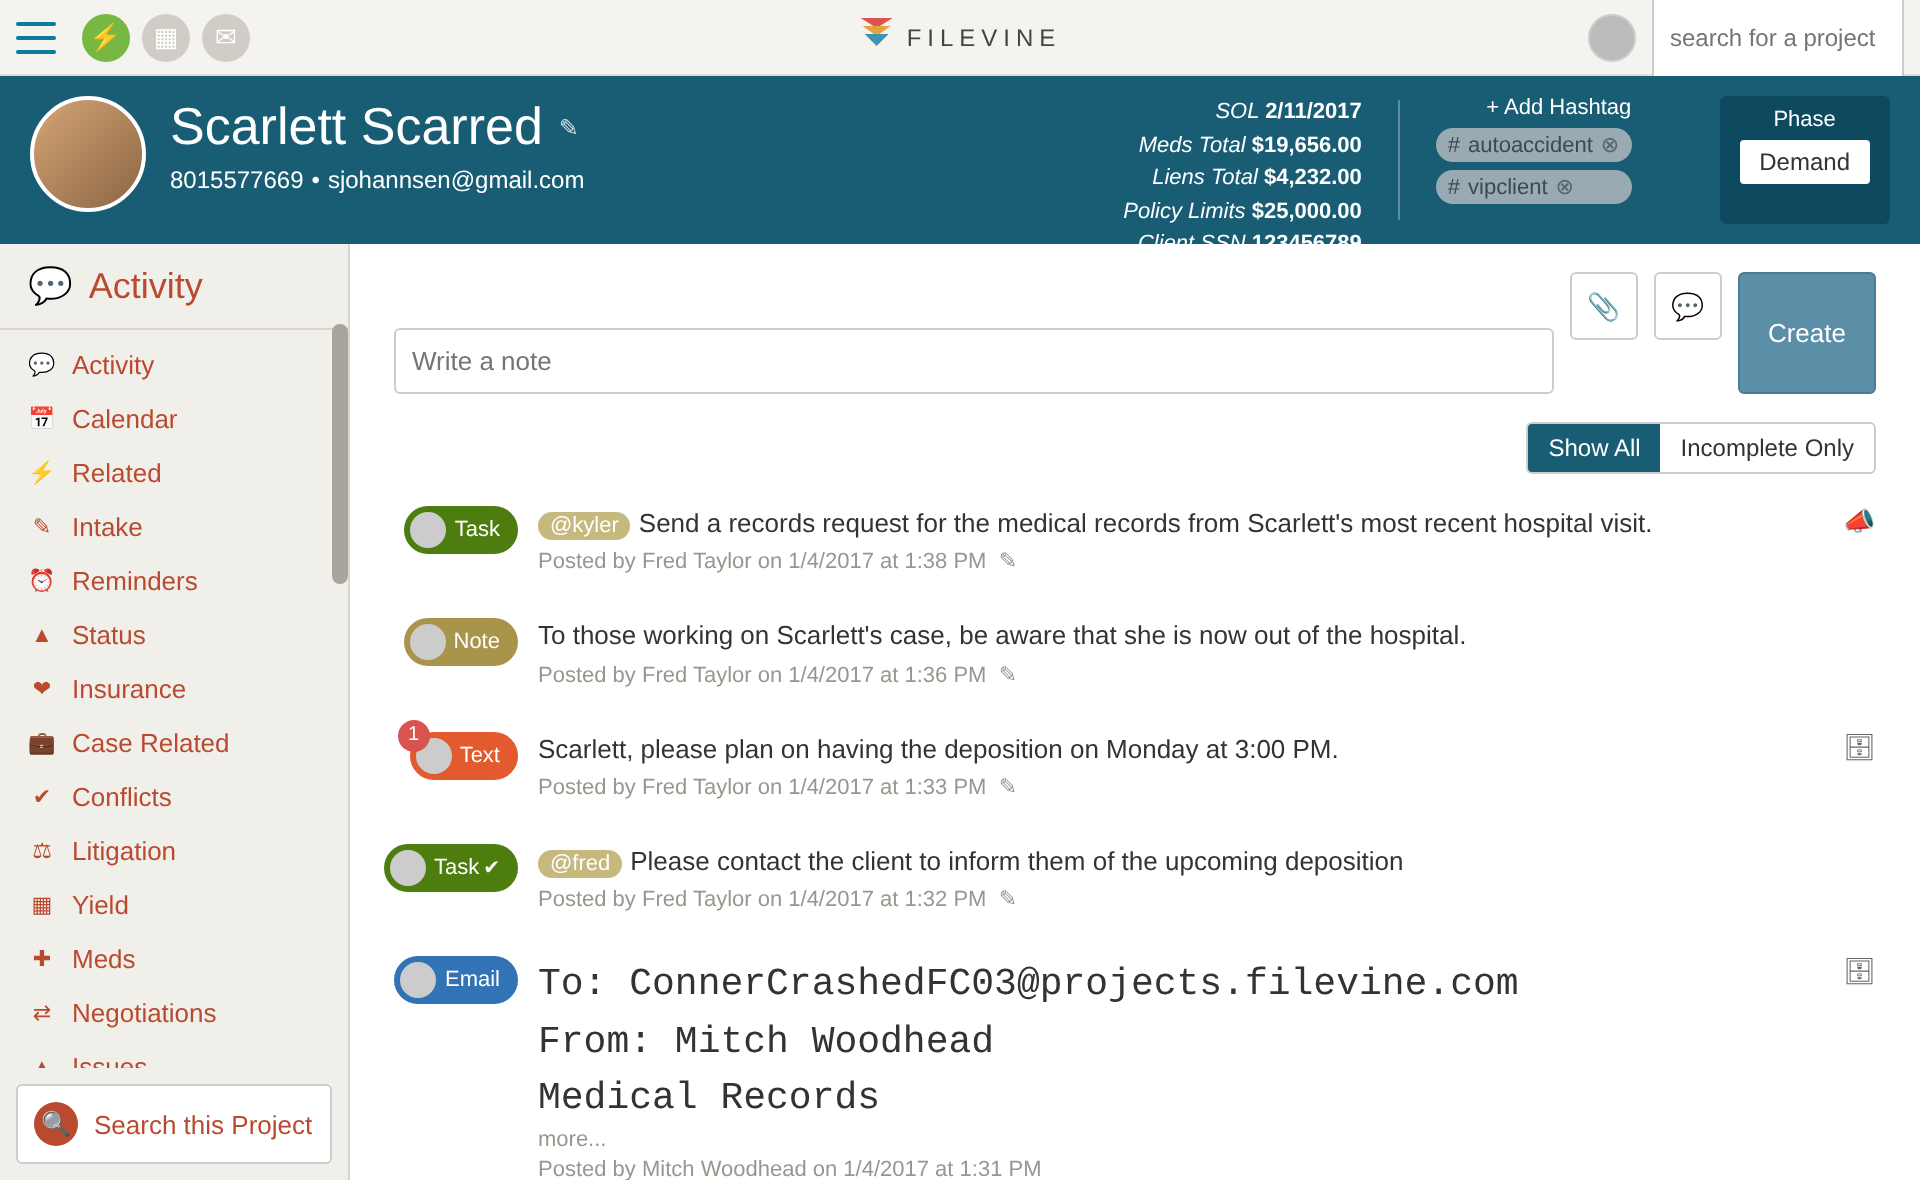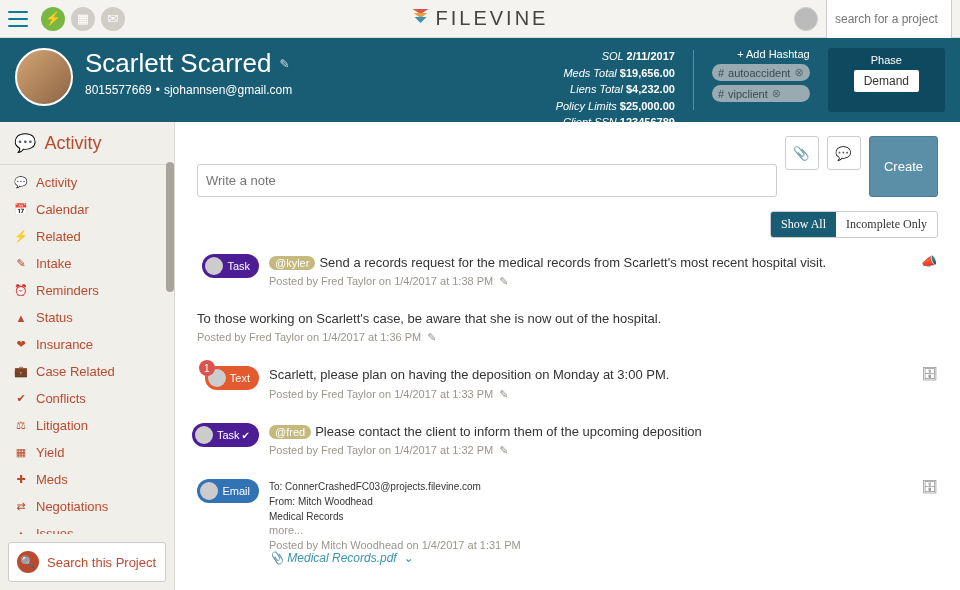--- a/index.html
+++ b/index.html
@@ -10,7 +10,7 @@
 .circle-icon{width:24px;height:24px;border-radius:50%;display:flex;align-items:center;justify-content:center;margin:0 3px;cursor:pointer;}
 .ci-green{background:#77b843;color:#fff;}
 .ci-grey{background:#d0cdc7;color:#fff;}
-.logo{position:absolute;left:50%;transform:translateX(-50%);display:flex;align-items:center;gap:6px;color:#444;font-weight:300;letter-spacing:3px;font-size:20px;}
+.logo{position:absolute;left:50%;transform:translateX(-50%);display:flex;align-items:center;gap:6px;color:#444;font-weight:300;letter-spacing:3px;font-size:12px;}
 .logo-mark{font-size:18px;}
 .top-right{margin-left:auto;display:flex;align-items:center;gap:8px;}
 .avatar-sm{width:24px;height:24px;border-radius:50%;background:#bbb;border:1px solid #ccc;}

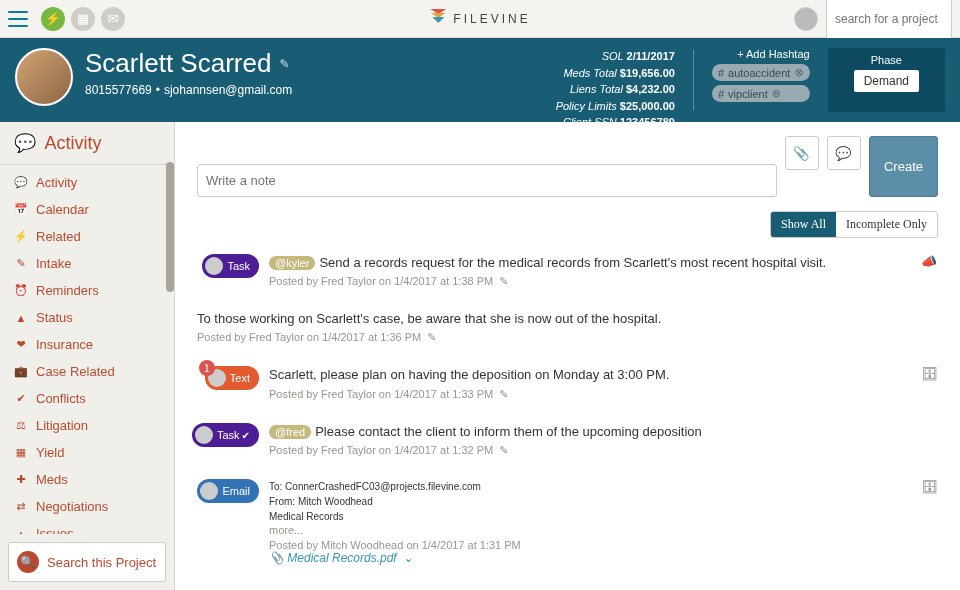--- a/index.html
+++ b/index.html
@@ -29,7 +29,7 @@
 .add-tag{color:#fff;text-align:right;}
 .tag-pill{background:#99aab2;color:#3a4a52;border-radius:9px;padding:2px 6px;display:flex;align-items:center;gap:4px;}
 .tag-x{cursor:pointer;opacity:0.7;}
-.phase-col{background:#0d4a60;padding:6px 26px;text-align:center;font-size:11px;border-radius:3px;}
+.phase-col{background:#0d4a60;padding:6px 10px;text-align:center;font-size:11px;border-radius:3px;margin-left:26px;}
 .phase-btn{background:#fff;color:#333;border:none;padding:4px 10px;border-radius:2px;margin-top:4px;font-size:12px;cursor:pointer;}
 .main{display:flex;height:calc(590px - 38px - 84px);}
 .sidebar{width:175px;background:#f1efe9;border-right:1px solid #d9d6cf;display:flex;flex-direction:column;position:relative;}

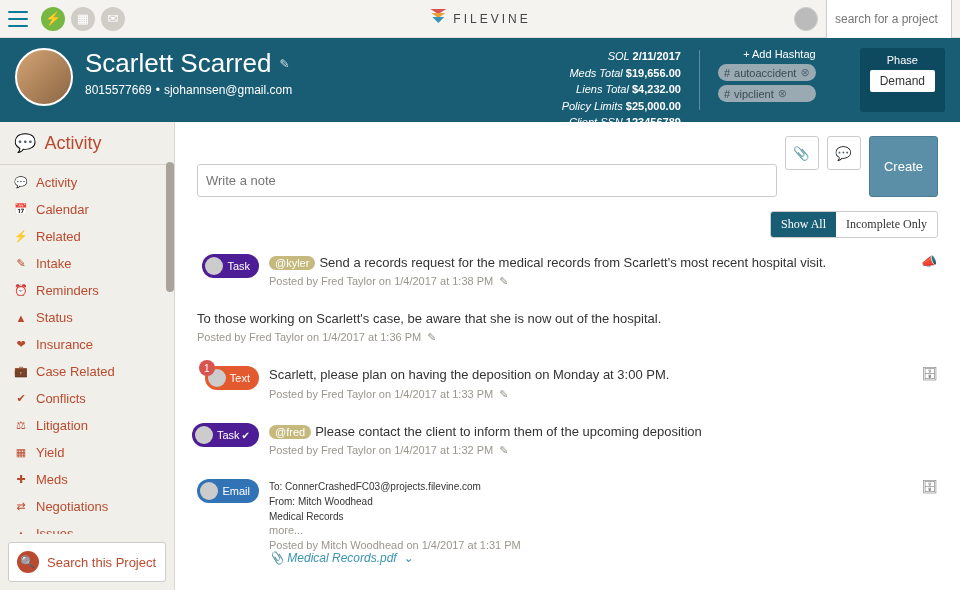--- a/index.html
+++ b/index.html
@@ -46,7 +46,7 @@
 .icon-btn{width:34px;height:34px;border:1px solid #ccc;background:#fff;border-radius:3px;cursor:pointer;color:#777;}
 .create-btn{background:#5b8fa8;border:1px solid #4a7d95;color:#fff;padding:0 14px;border-radius:3px;cursor:pointer;font-size:13px;}
 .filter-row{display:flex;justify-content:flex-end;margin-bottom:16px;}
-.filter-toggle{display:flex;border:1px solid #ccc;border-radius:3px;overflow:hidden;font-size:12px;font-family:Liberation Serif, serif;}
+.filter-toggle{display:flex;border:1px solid #ccc;border-radius:3px;overflow:hidden;font-size:12px;}
 .ft-btn{padding:5px 10px;cursor:pointer;}
 .ft-active{background:#195d75;color:#fff;}
 .feed-item{display:flex;margin-bottom:22px;position:relative;}

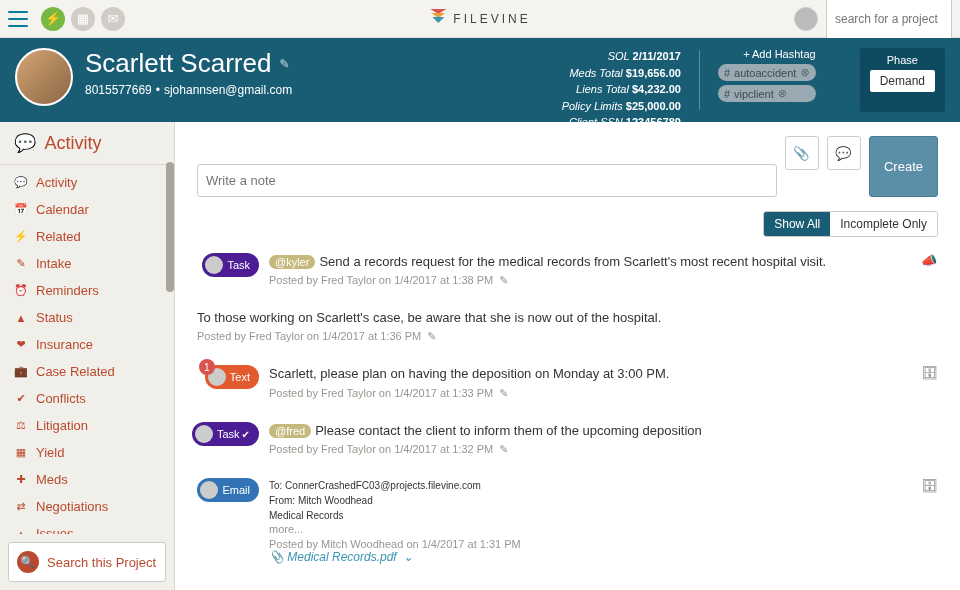--- a/index.html
+++ b/index.html
@@ -53,7 +53,7 @@
 .feed-left{width:72px;flex-shrink:0;display:flex;justify-content:flex-end;padding-right:10px;}
 .pill{border-radius:12px;font-size:11px;color:#fff;padding:3px 9px 3px 3px;display:flex;align-items:center;gap:4px;white-space:nowrap;}
 .pill .pa{width:18px;height:18px;border-radius:50%;background:#ccc;}
-.p-task{background:#4c1d95;}
+.p-task{background:#4d7c0f;}
 .p-note{background:#a8954a;}
 .p-text{background:#e25a2d;}
 .p-email{background:#3273b5;}

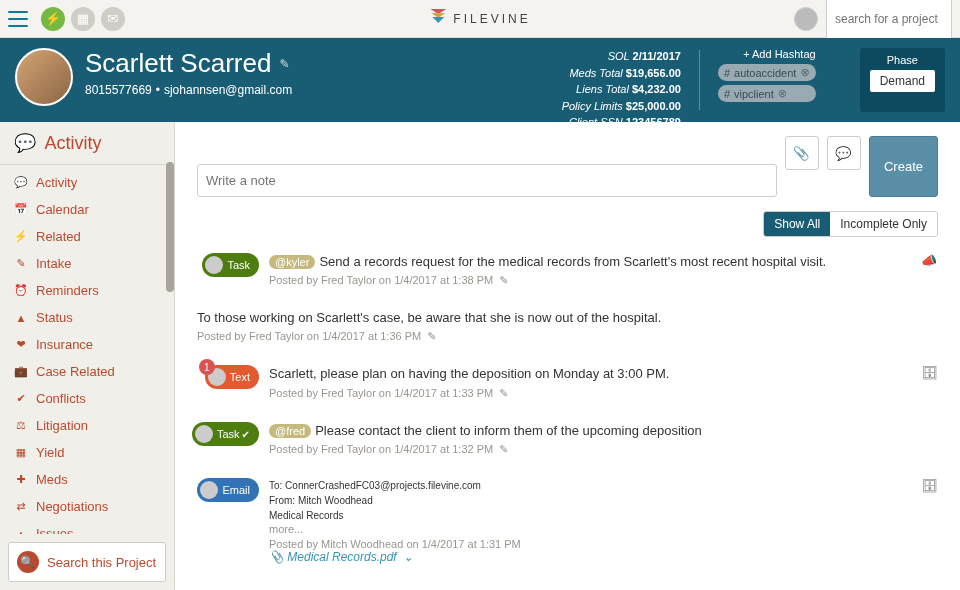--- a/index.html
+++ b/index.html
@@ -227,6 +227,14 @@
           <div class="feed-action">📣</div>
         </div>
         <div class="feed-item">
+          <div class="feed-left">
+            <div style="position:relative">
+              <div class="pill p-note">
+                <span class="pa"></span>
+                <span>Note</span>
+              </div>
+            </div>
+          </div>
           <div class="feed-body">
             <div class="feed-text">To those working on Scarlett's case, be aware that she is now out of the hospital.</div>
             <div class="feed-meta">Posted by Fred Taylor on 1/4/2017 at 1:36 PM &nbsp;✎</div>

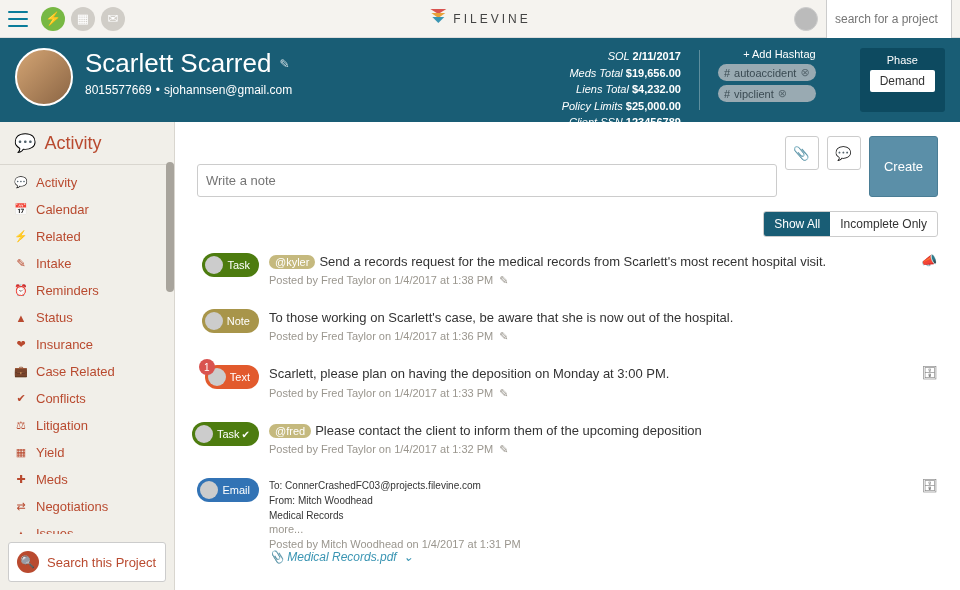--- a/index.html
+++ b/index.html
@@ -63,7 +63,7 @@
 .feed-text{color:#333;line-height:1.4;}
 .feed-meta{color:#9a968e;font-size:11px;margin-top:3px;}
 .feed-action{position:absolute;right:0;top:0;color:#666;cursor:pointer;}
-.email-body{font-size:10px;color:#333;line-height:1.5;}
+.email-body{font-size:19px;color:#333;line-height:1.5;font-family:Liberation Mono, monospace;}
 .more-link{color:#9a968e;font-size:11px;}
 .attach{color:#3a95b3;font-style:italic;font-size:12px;}
 .check-sm{font-size:10px;margin-left:2px;}

